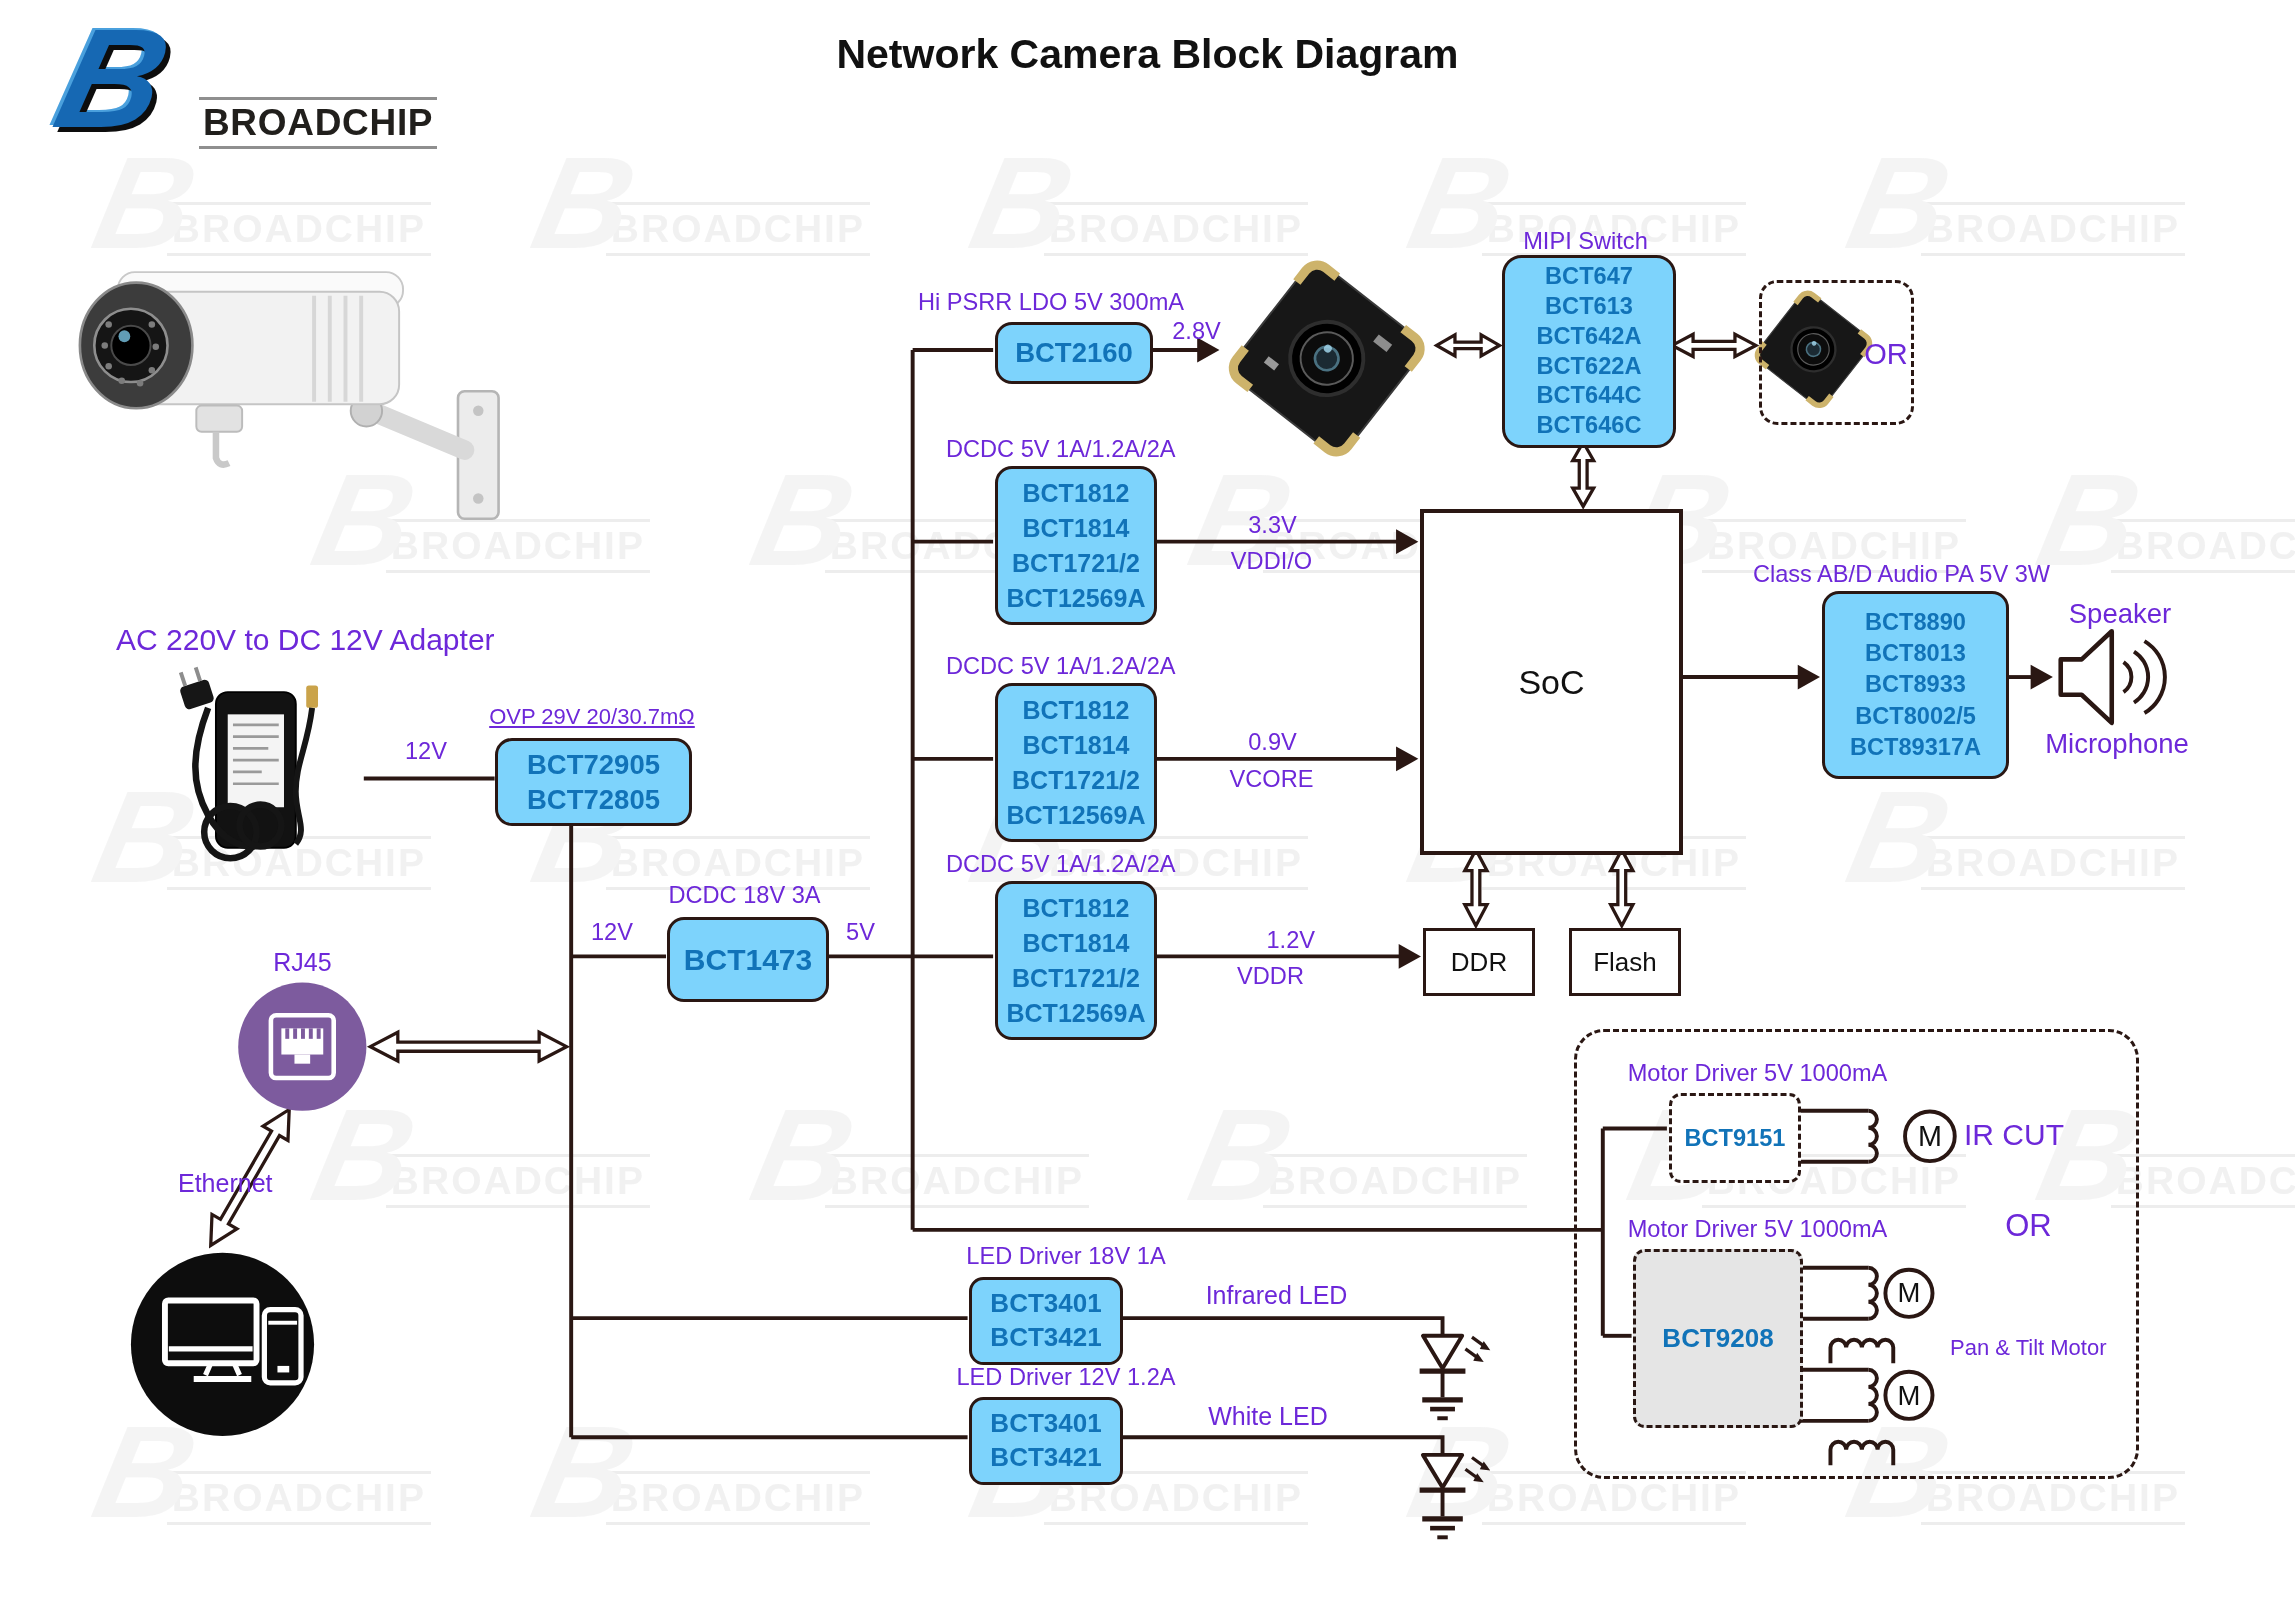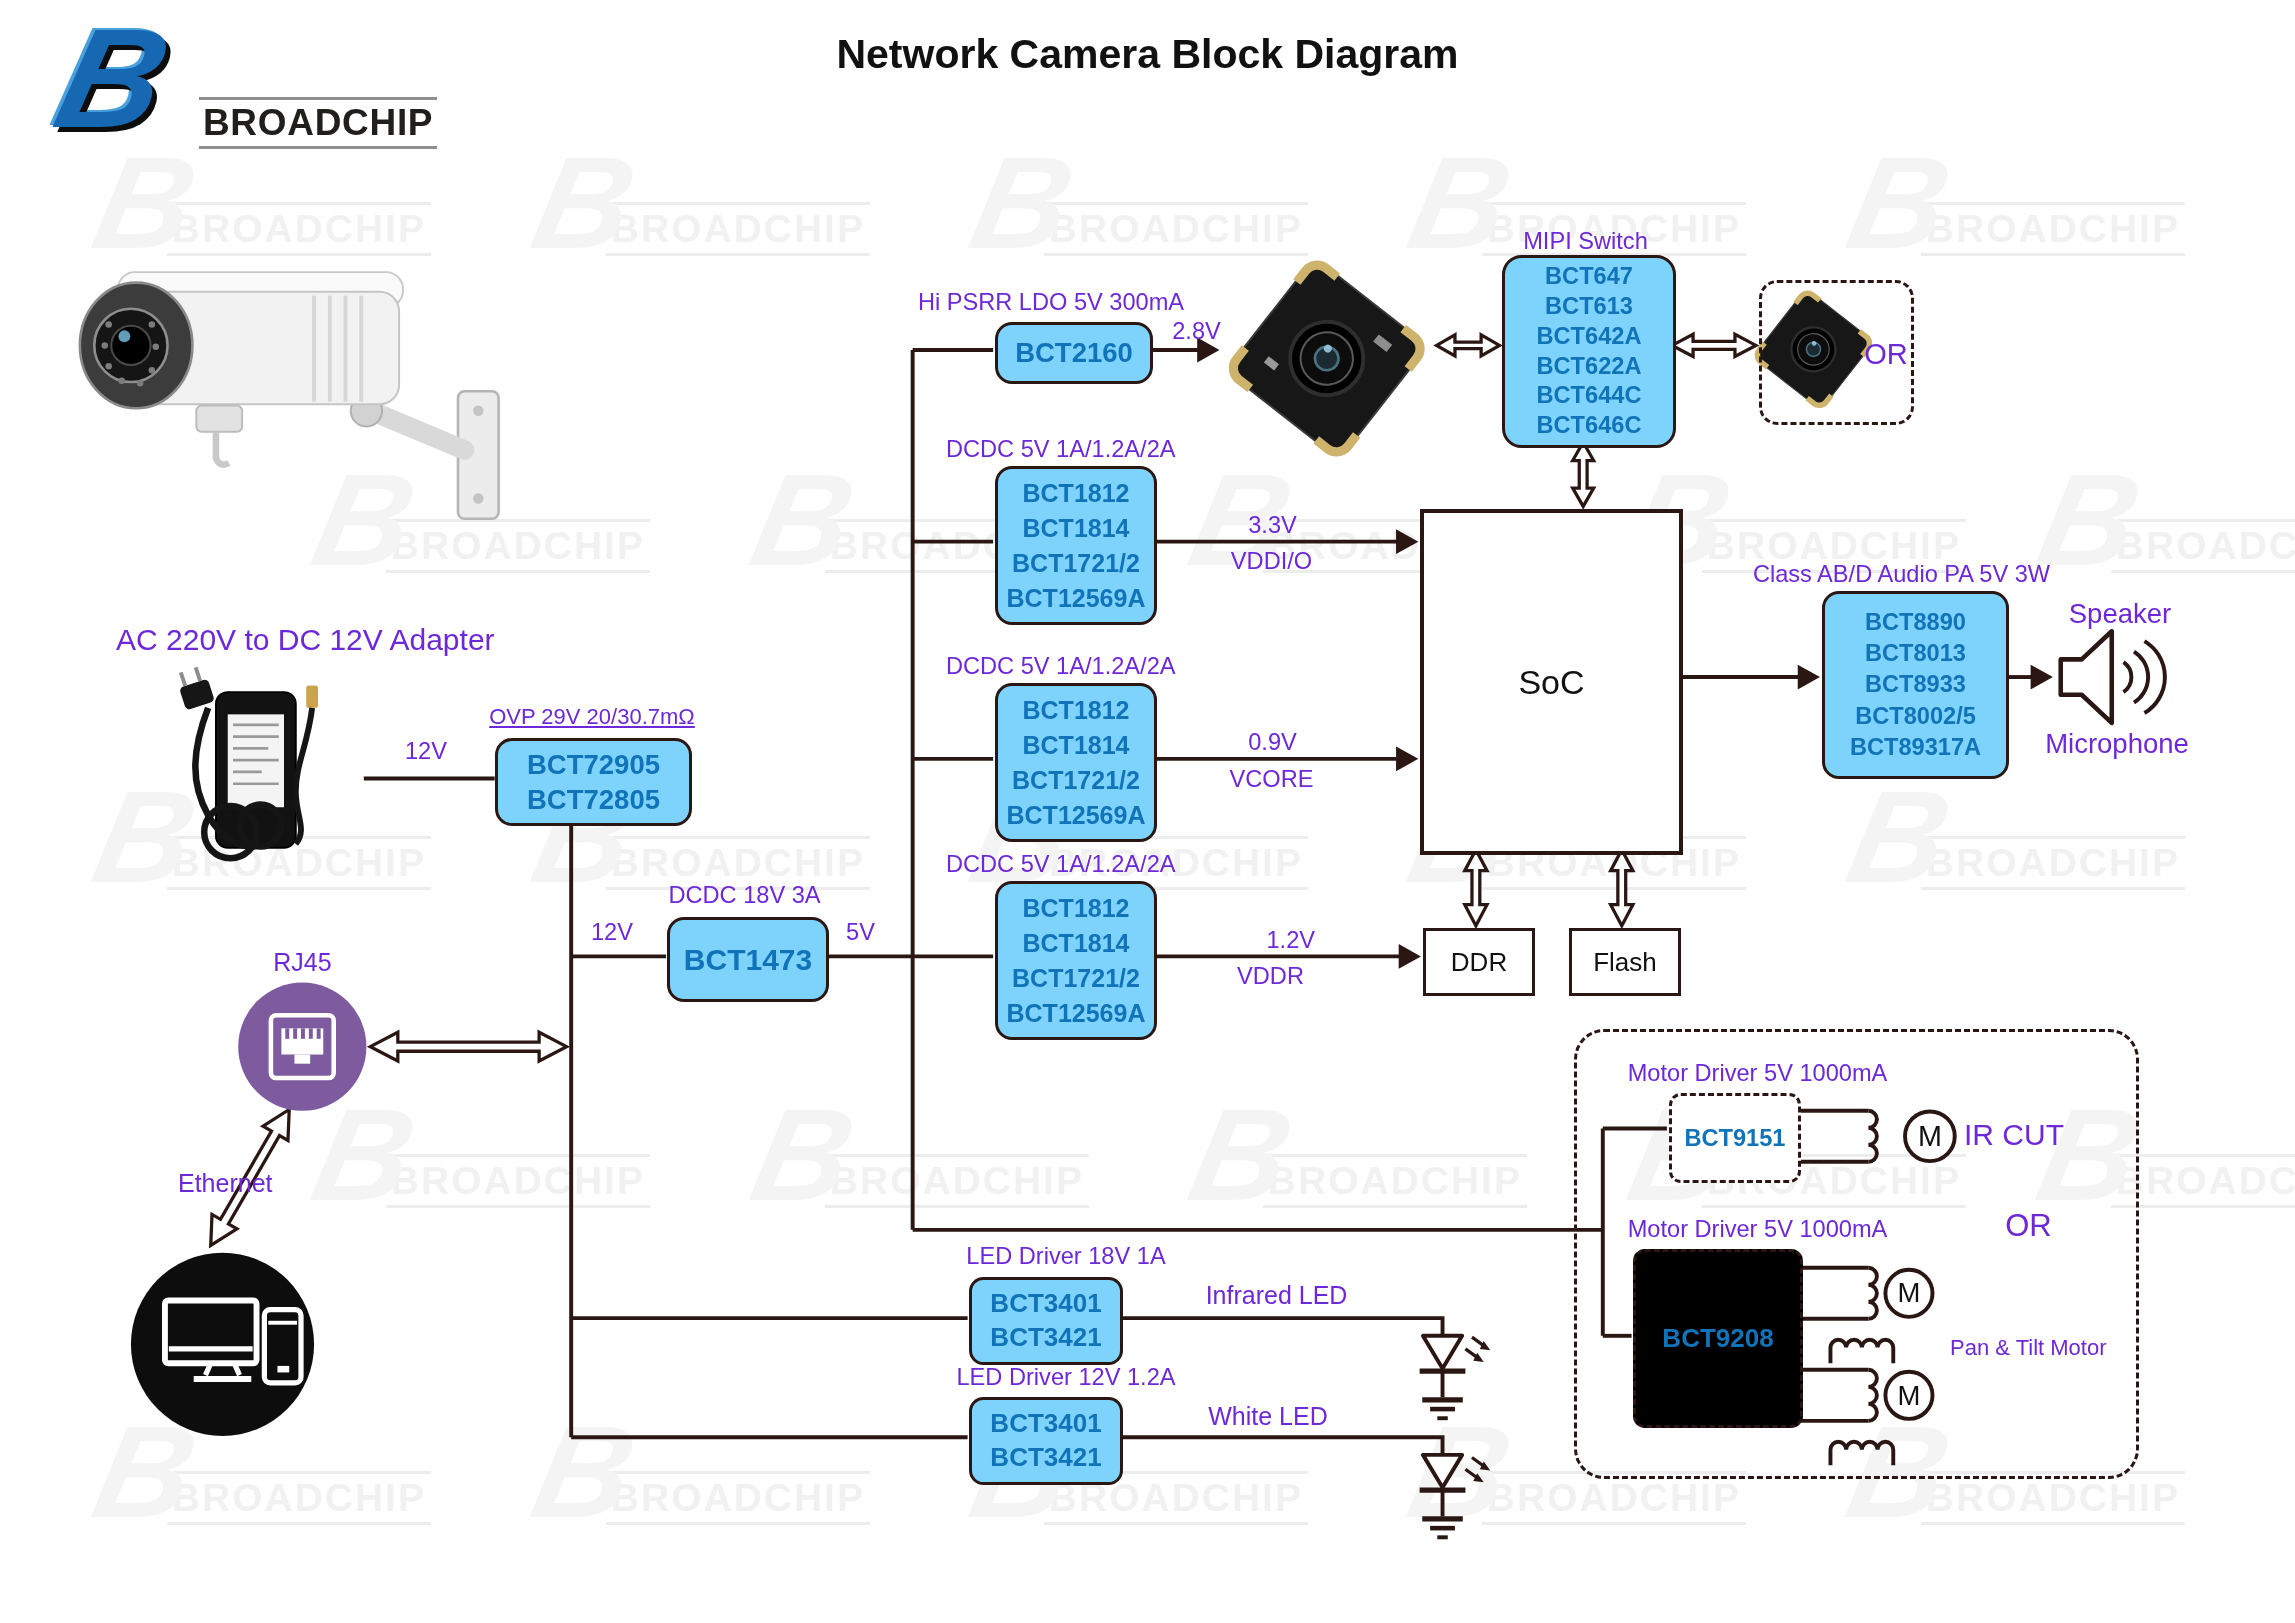--- a/index.html
+++ b/index.html
@@ -457,7 +457,7 @@
   <div class="lbl" style="left:1989px;top:1208px;width:79px;font-size:31px;">OR</div>
   <div class="lbl" style="left:1615px;top:1216px;width:285px;">Motor Driver 5V 1000mA</div>
   <div class="dashedbox" style="left:1633px;top:1249px;width:164px;height:173px;border-width:3.3px;border-radius:11.8px;
-       display:flex;align-items:center;justify-content:center;z-index:4;background:#000000;">
+       display:flex;align-items:center;justify-content:center;z-index:4;background:#e5e5e5;">
     <span style="color:#1173b8;font-weight:bold;font-size:26px;">BCT9208</span>
   </div>
   <div class="lbl" style="left:1950px;top:1335px;width:179px;font-size:22px;text-align:left;">Pan &amp; Tilt Motor</div>

